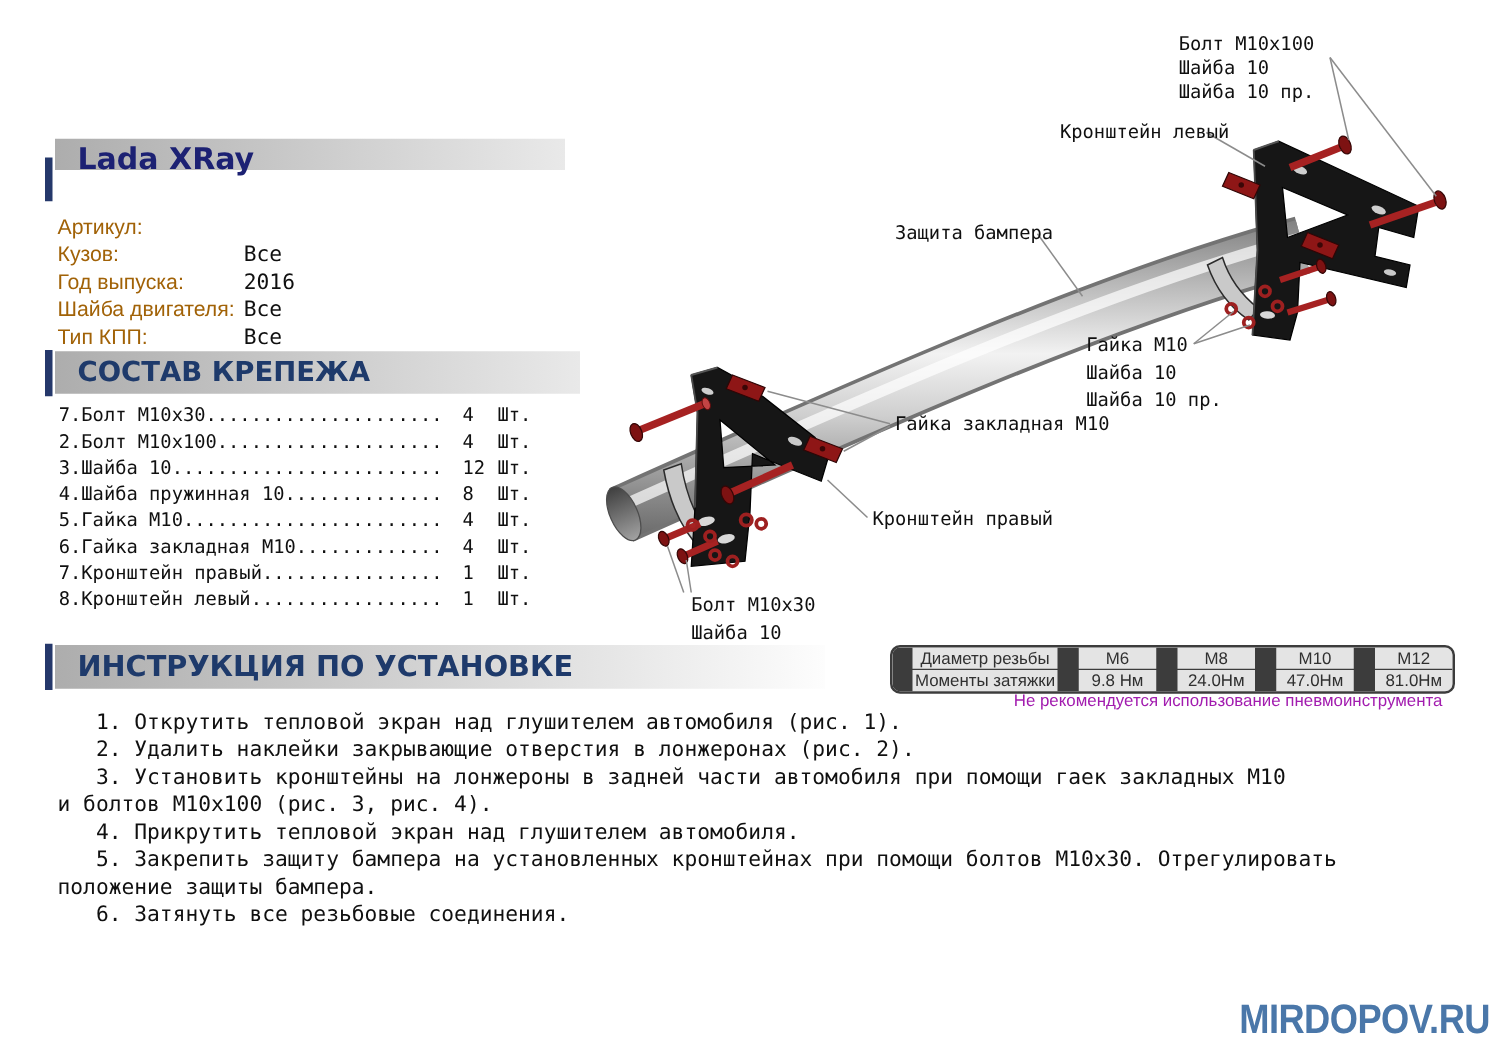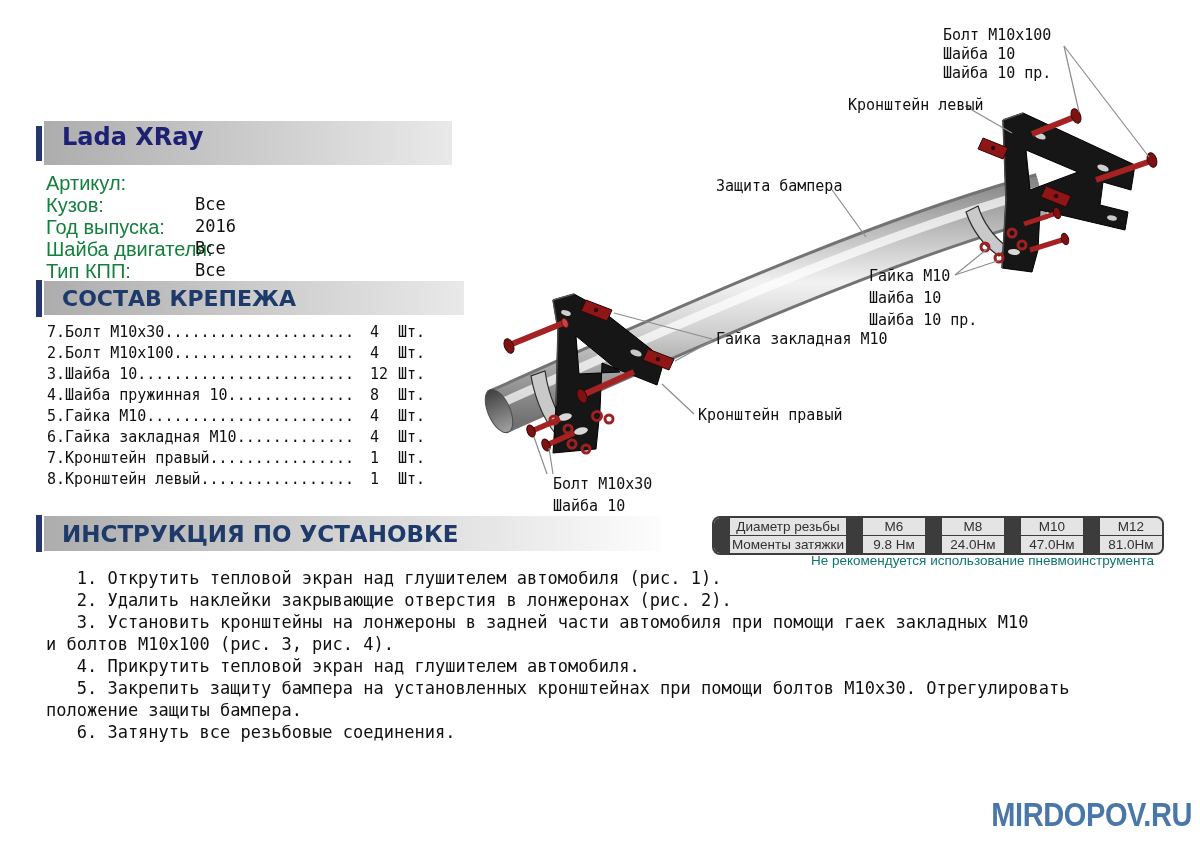--- a/index.html
+++ b/index.html
@@ -187,7 +187,7 @@
 </svg>
 
 <div class="accent" style="left:36px;top:126px;height:35px;"></div>
-<div class="hbar" style="top:121px;width:408px;height:44px;">
+<div class="hbar" style="top:111px;width:408px;height:25px;">
   <span id="lada-title" class="htxt">Lada XRay</span>
 </div>
 

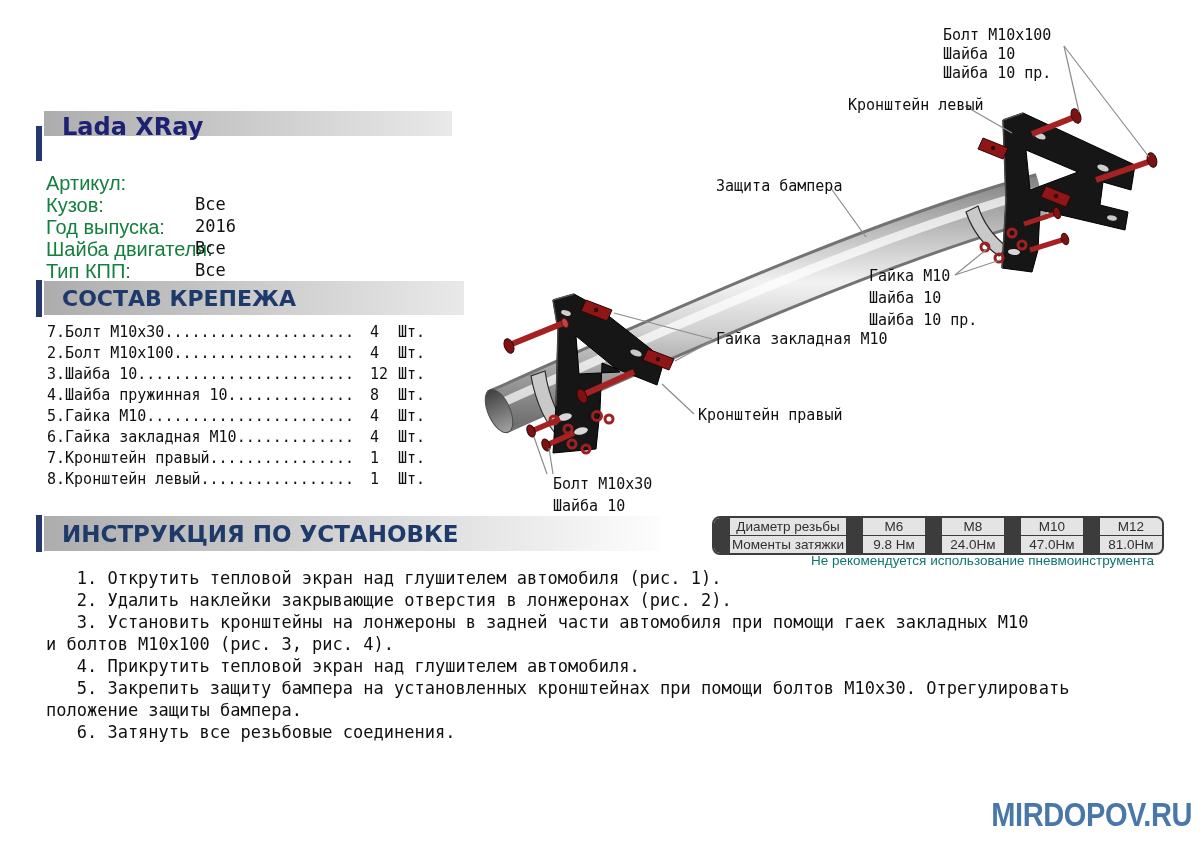--- a/index.html
+++ b/index.html
@@ -18,7 +18,7 @@
   
   #specs{left:46px;top:172px;width:560px;}
   .spec-row{position:relative;height:22px;}
-  .spec-label{position:absolute;left:0;top:0;font-size:20px;color:#15803d;}
+  .spec-label{position:absolute;left:0;top:0;font-size:17px;color:#a16207;}
   .spec-value{position:absolute;left:149px;top:0;font-family:"DejaVu Sans Mono",monospace;font-size:17px;color:#101010;white-space:pre;}
   
   #fasteners-list{left:47px;top:323px;width:420px;font-family:"DejaVu Sans Mono",monospace;font-size:15px;color:#101010;}

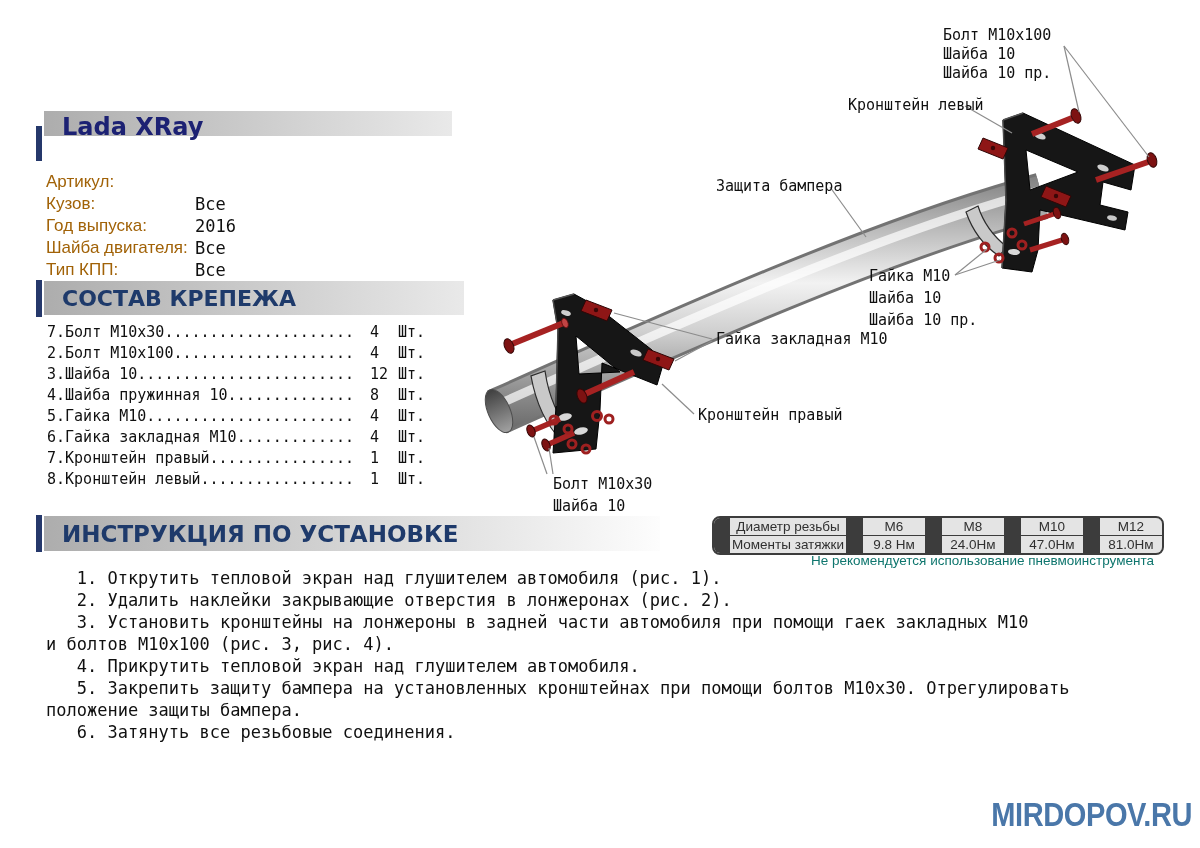--- a/index.html
+++ b/index.html
@@ -32,7 +32,7 @@
   #torque{left:712px;top:516px;border:2px solid #3c3c3c;border-radius:8px;overflow:hidden;background:#3c3c3c;}
   .t-grid{display:grid;grid-template-columns:132px 78px 78px 78px 78px;grid-auto-rows:17px;gap:1px;background:#3c3c3c;}
   .t-cell{background:#e4e4e4;color:#303030;font-size:13.5px;line-height:17px;text-align:center;white-space:nowrap;margin-left:16px;}
-  #torque-note{left:auto;right:46px;top:553px;font-size:13.5px;color:#0f766e;white-space:nowrap;}
+  #torque-note{left:auto;right:46px;top:553px;font-size:13.5px;color:#a21caf;white-space:nowrap;}
   
   #watermark{right:8px;top:796px;font-size:33px;font-weight:bold;color:#4a77a9;letter-spacing:-0.5px;transform:scaleX(.88);transform-origin:100% 50%;white-space:nowrap;}
   

